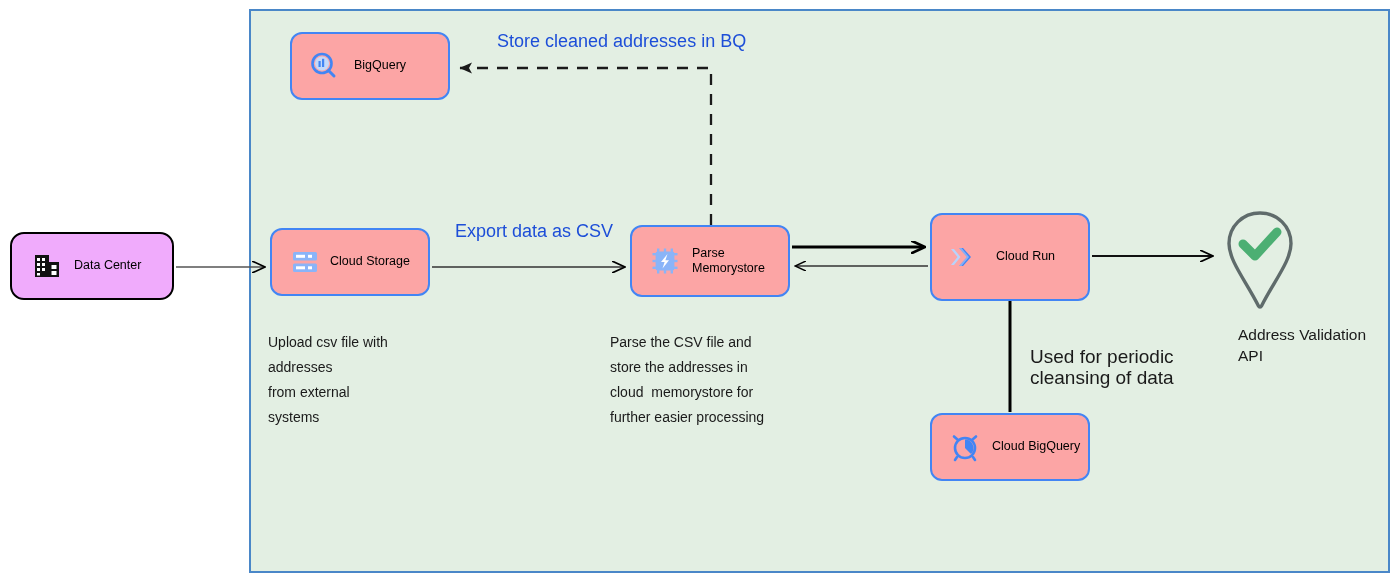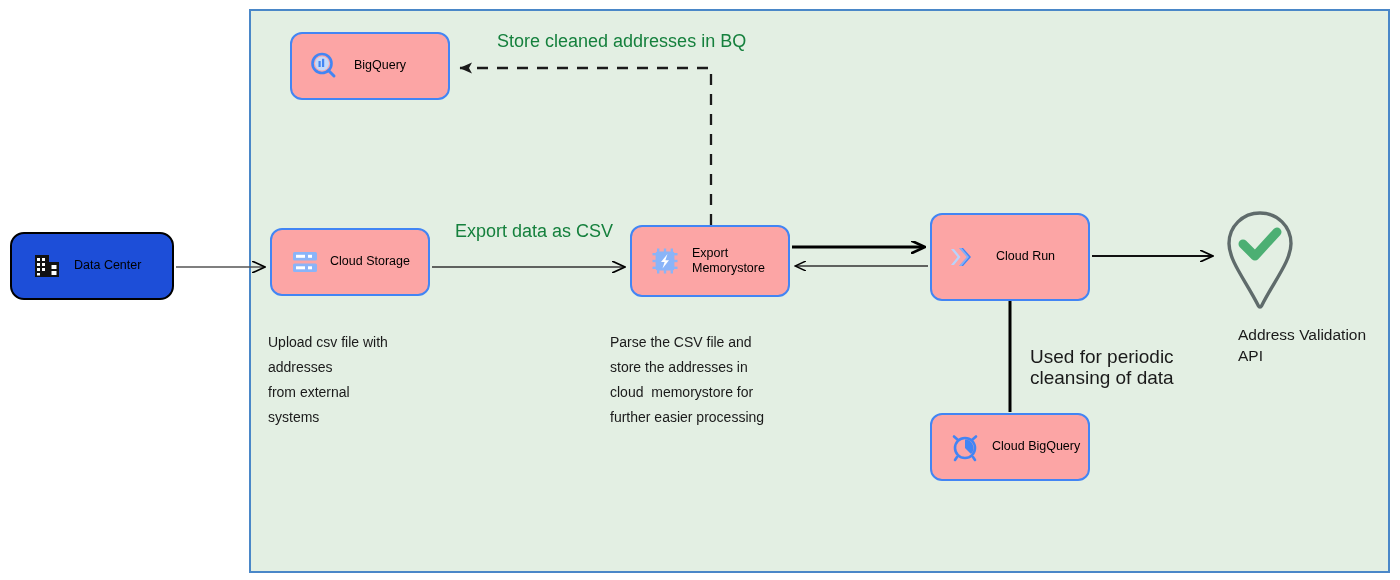--- a/index.html
+++ b/index.html
@@ -32,7 +32,7 @@
   #ann-cleanse{left:1030px;top:346px;font-size:19px;line-height:21px;}
   #ann-avapi{left:1238px;top:324px;font-size:15.5px;line-height:21px;color:#1a1a1a;}
 
-  .edge-lbl{position:absolute;font-size:18px;color:#15803d;white-space:nowrap;}
+  .edge-lbl{position:absolute;font-size:18px;color:#1d4ed8;white-space:nowrap;}
   #lbl-bq{left:497px;top:31px;}
   #lbl-csv{left:455px;top:221px;}
 

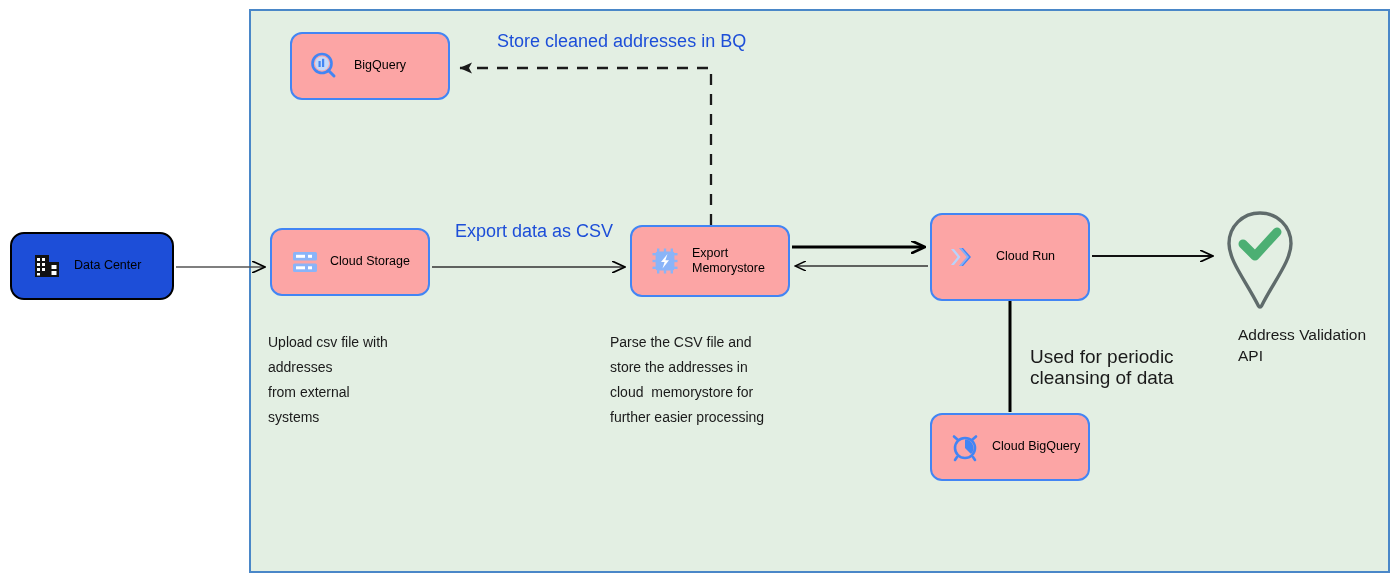--- a/index.html
+++ b/index.html
@@ -161,7 +161,7 @@
         <path d="M17.5 8 L11 16 L14.6 16 L12.5 22.5 L19 14.2 L15.4 14.2 Z" fill="#fff"></path>
       </svg>
     </span>
-    <span class="lbl" style="margin-left:10px;white-space:pre-line;">Export
+    <span class="lbl" style="margin-left:10px;white-space:pre-line;">Parse
 Memorystore</span>
   </div>
 

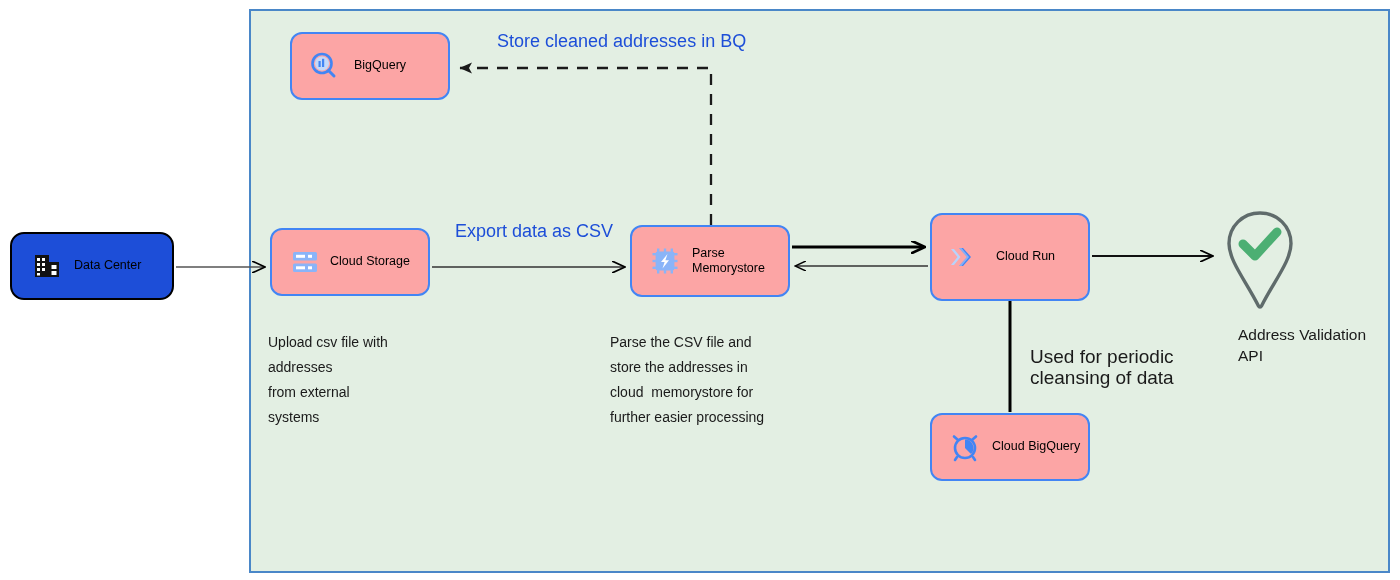--- a/index.html
+++ b/index.html
@@ -17,7 +17,7 @@
   .node .lbl{font-size:12.5px;line-height:1.22;color:#000;}
 
   #node-datacenter{left:10px;top:232px;width:164px;height:68px;
-        background:#1d4ed8;border:2px solid #000;border-radius:14px;}
+        background:#f0abfc;border:2px solid #000;border-radius:14px;}
   #node-datacenter .lbl{font-size:12.5px;}
 
   #node-bigquery{left:290px;top:32px;width:160px;height:68px;}

